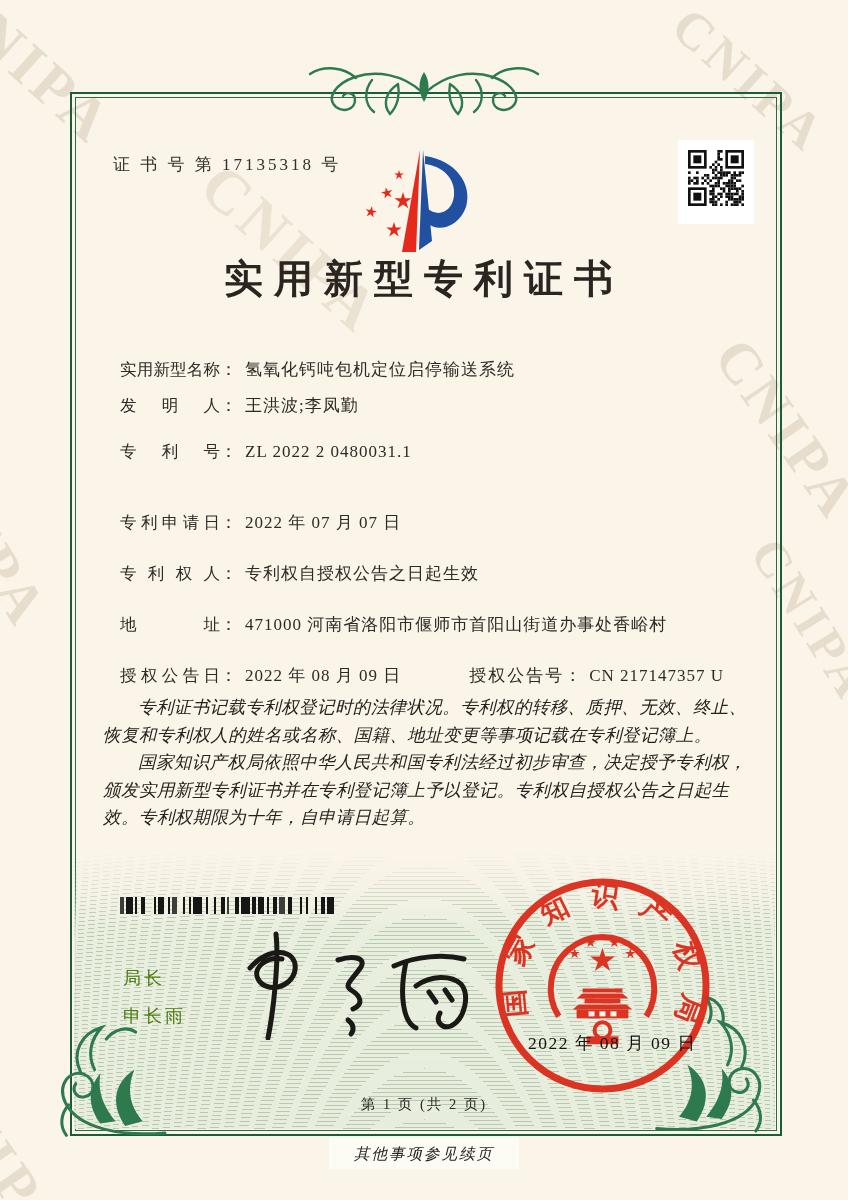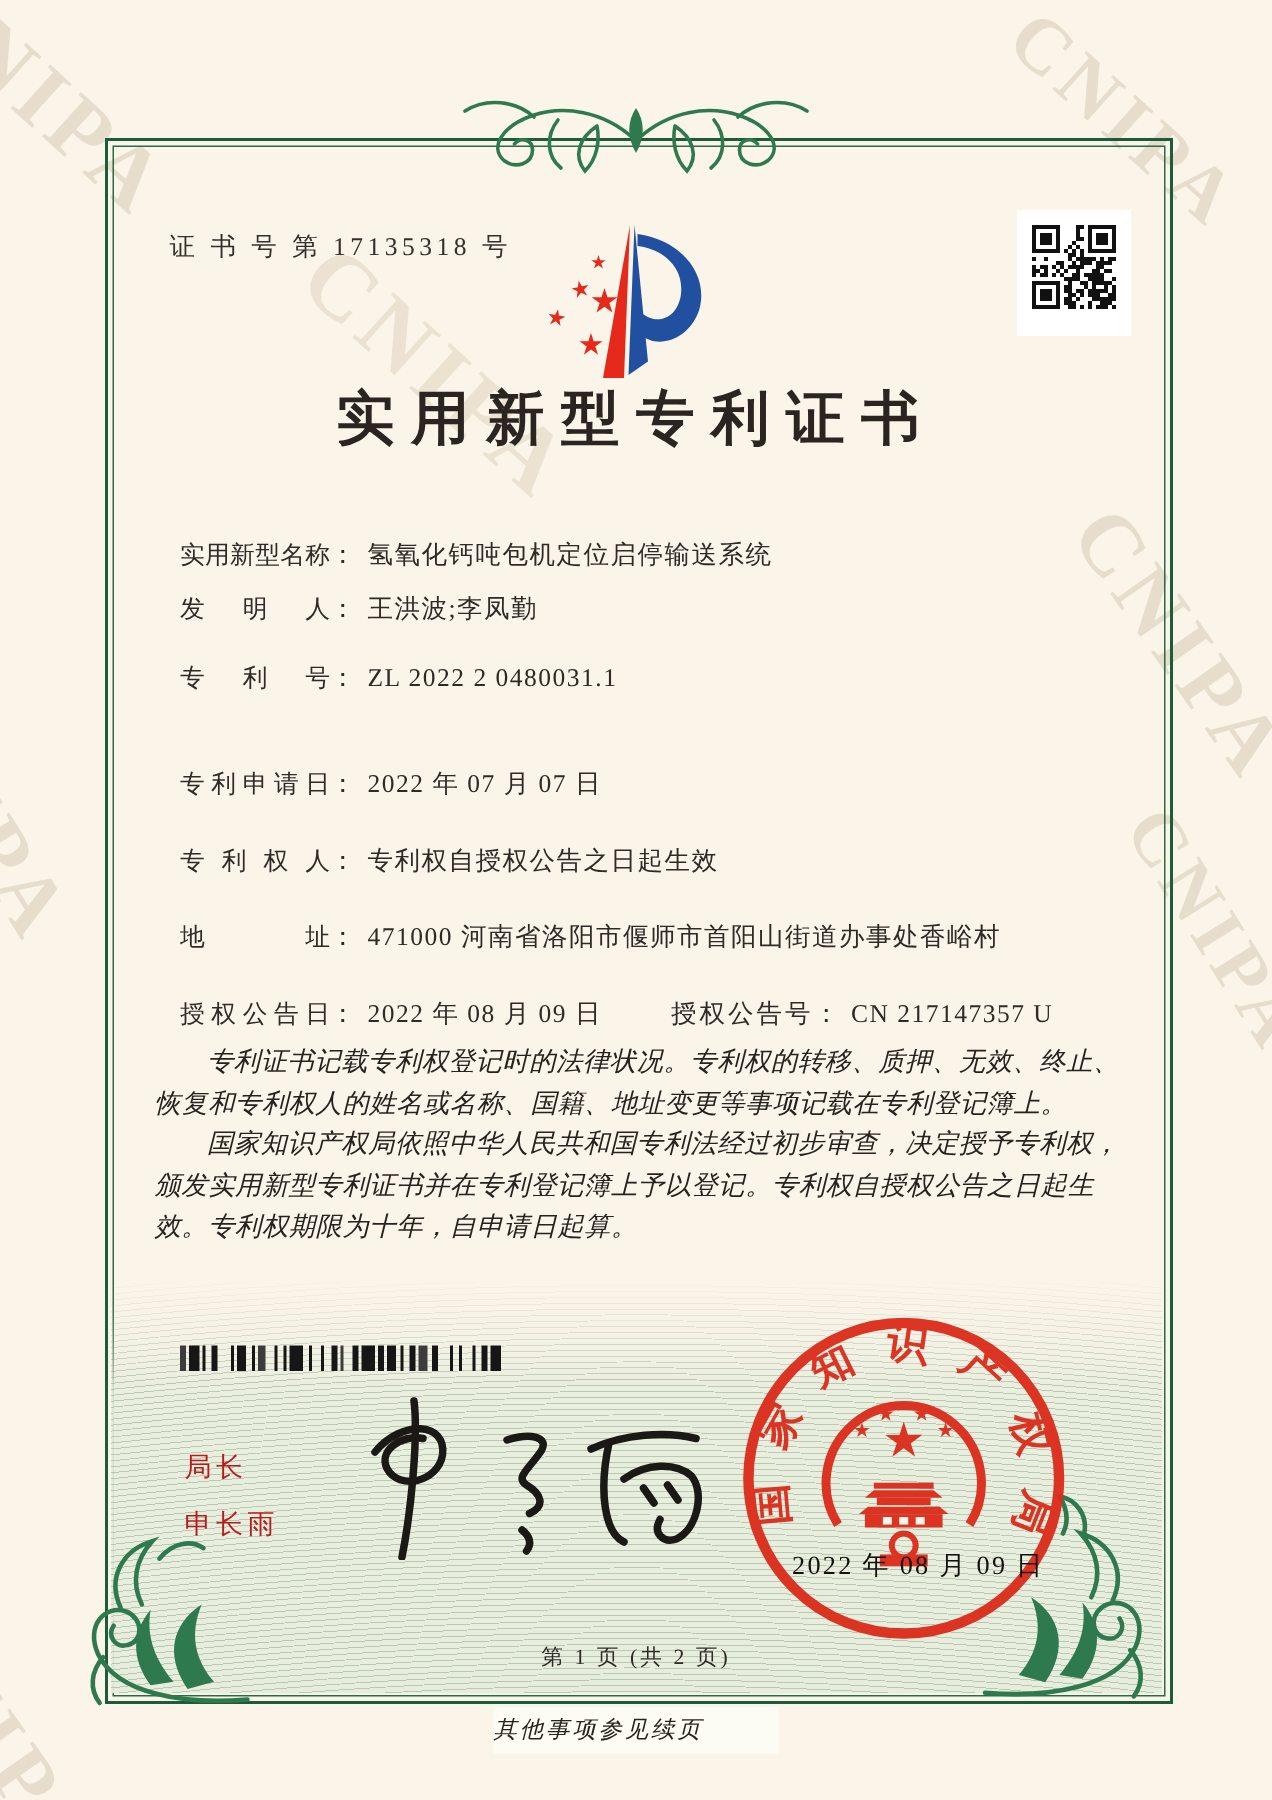--- a/index.html
+++ b/index.html
@@ -49,7 +49,7 @@
           vertical-align:bottom;font-size:16.5px;}
   .fcolon{margin-right:8px;}
   .fvalue{letter-spacing:1px;}
-  .grant-gap{margin-left:46px;}
+  .grant-gap{margin-left:68px;}
   .glabel{letter-spacing:2px;}
 
   

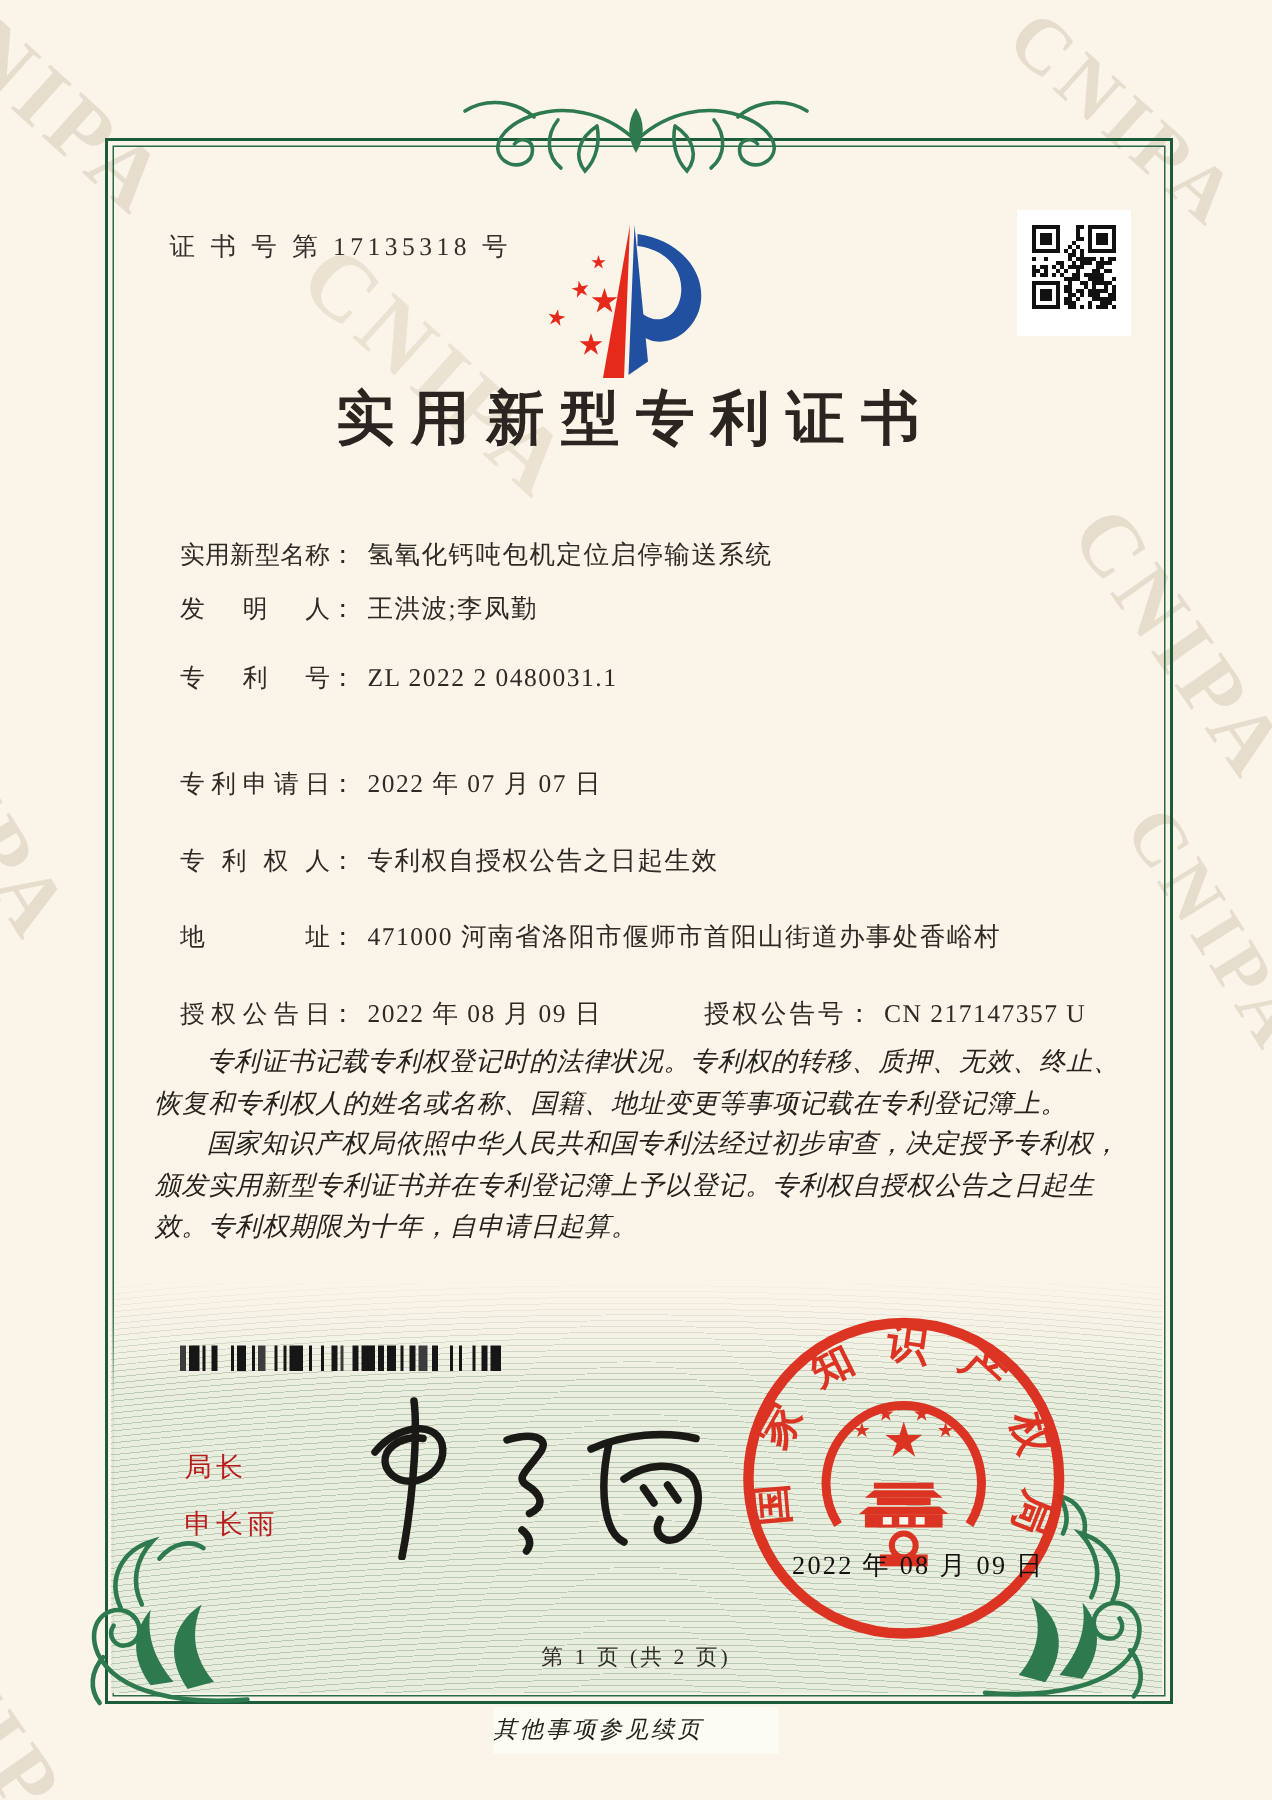--- a/index.html
+++ b/index.html
@@ -62,7 +62,7 @@
   .barcode i{display:inline-block;height:100%;}
 
   
-  .signer{position:absolute;left:123px;font-size:18px;letter-spacing:3px;color:#b91c1c;
+  .signer{position:absolute;left:123px;font-size:18px;letter-spacing:3px;color:#4d7c0f;
           font-family:"Liberation Sans","DejaVu Sans",sans-serif;}
   .signer.t{top:966px;} .signer.n{top:1004px;}
   .signature{position:absolute;left:222px;top:928px;}

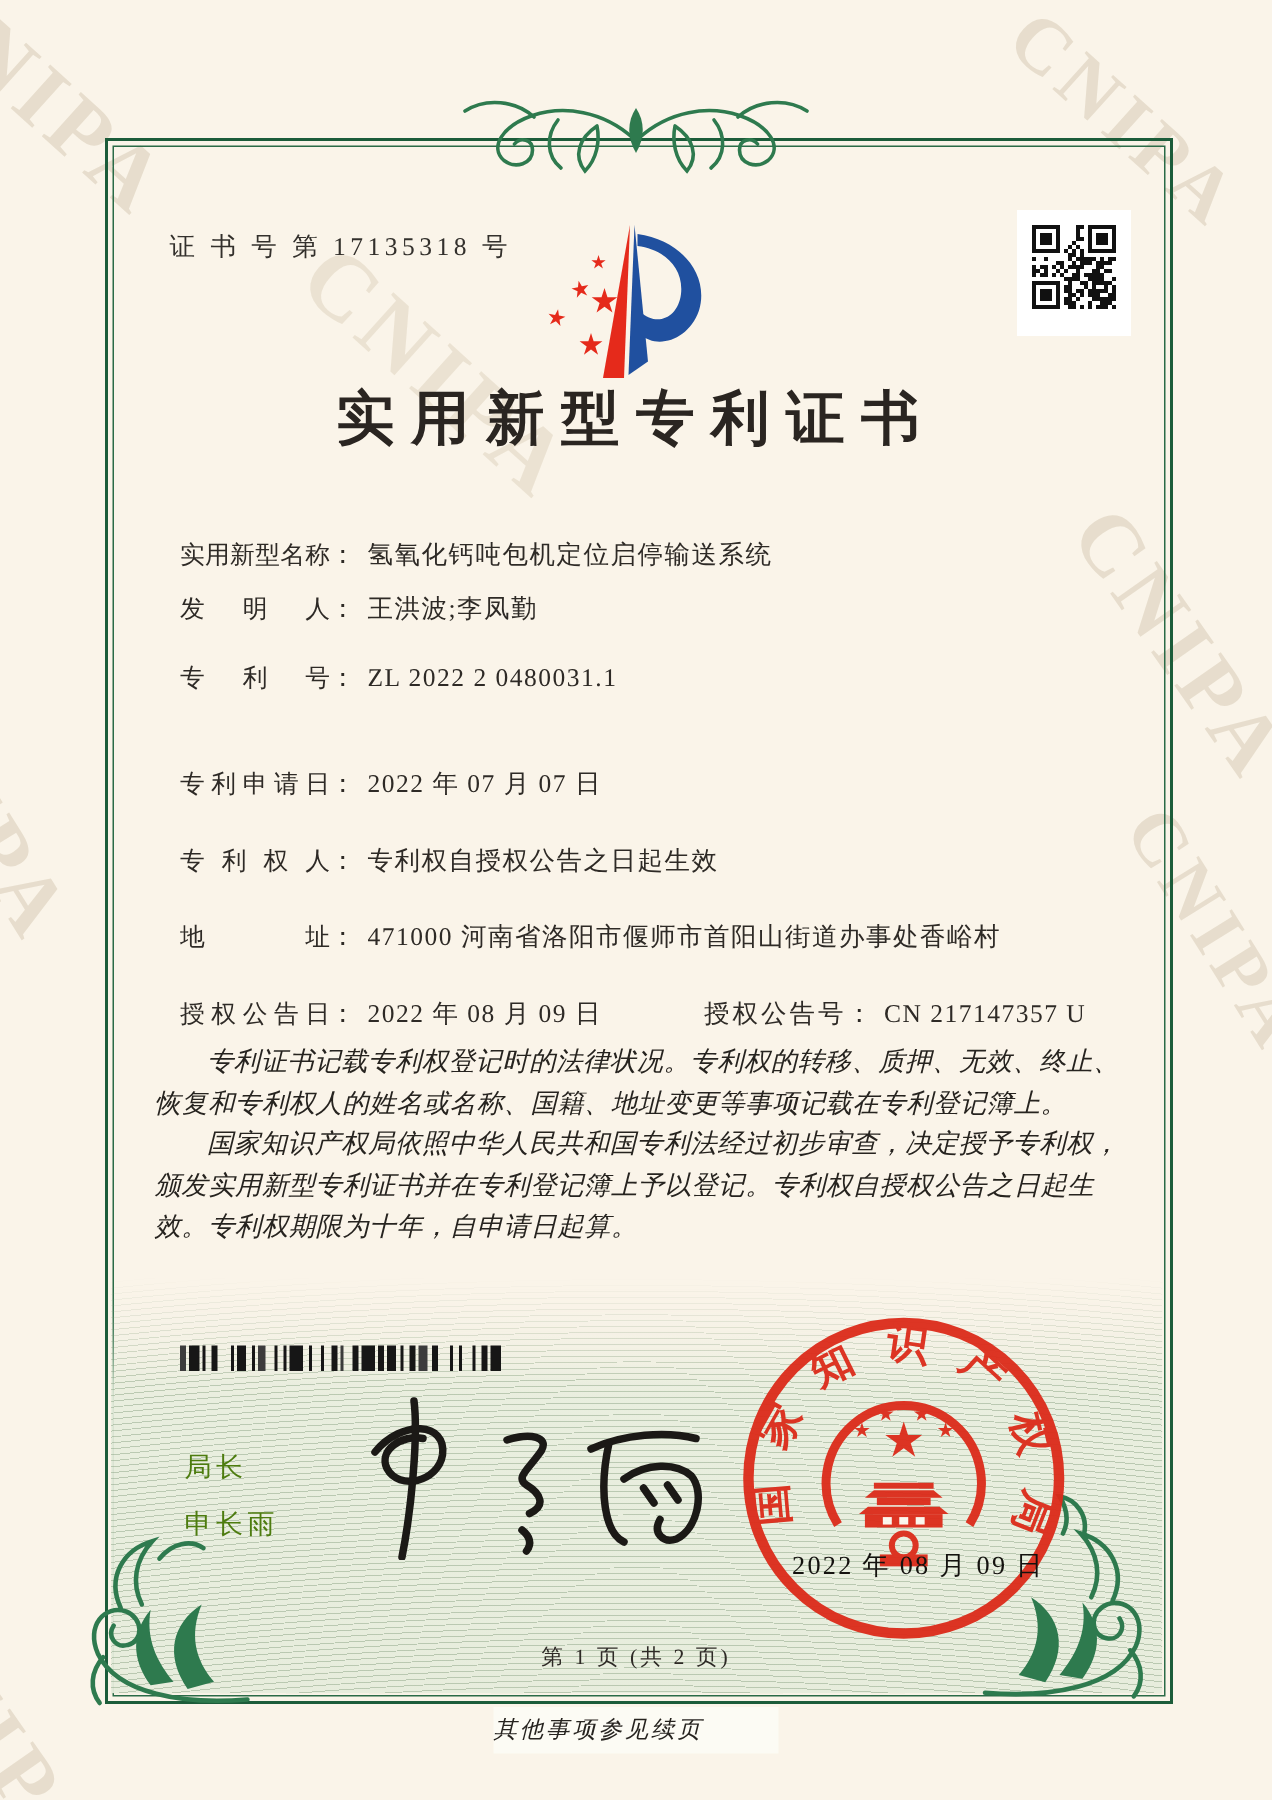--- a/index.html
+++ b/index.html
@@ -76,7 +76,7 @@
   .page-info{position:absolute;left:0;top:1095px;width:848px;text-align:center;
              font-size:14.5px;letter-spacing:2px;color:#2e2a26;}
   .cont-note{position:absolute;left:329px;top:1138px;width:190px;height:31px;background:#fcfbf4;
-             text-align:left;line-height:31px;font-size:15.5px;font-style:italic;
+             text-align:center;line-height:31px;font-size:15.5px;font-style:italic;
              letter-spacing:2px;color:#26231f;z-index:2;}
 
   

